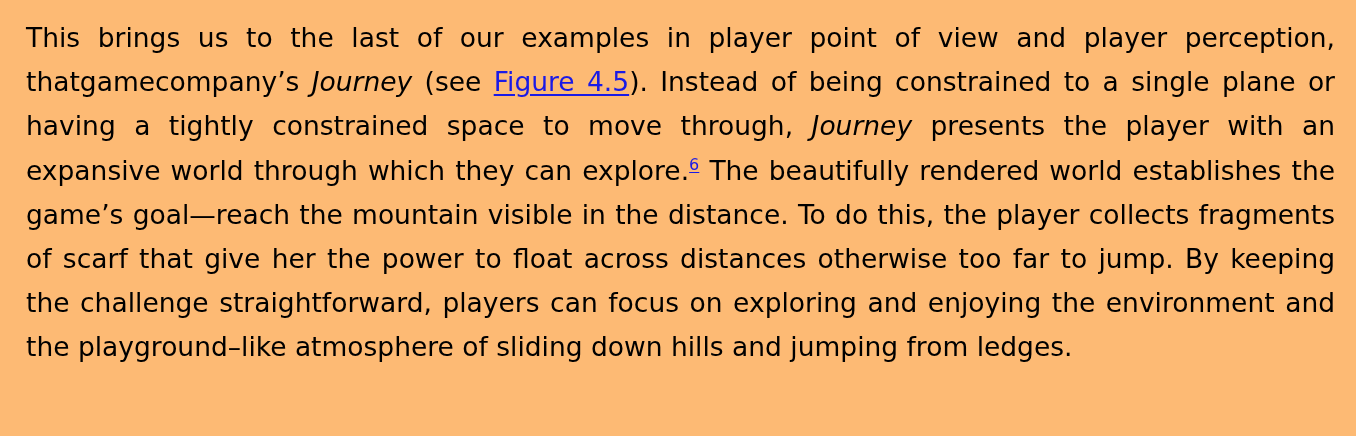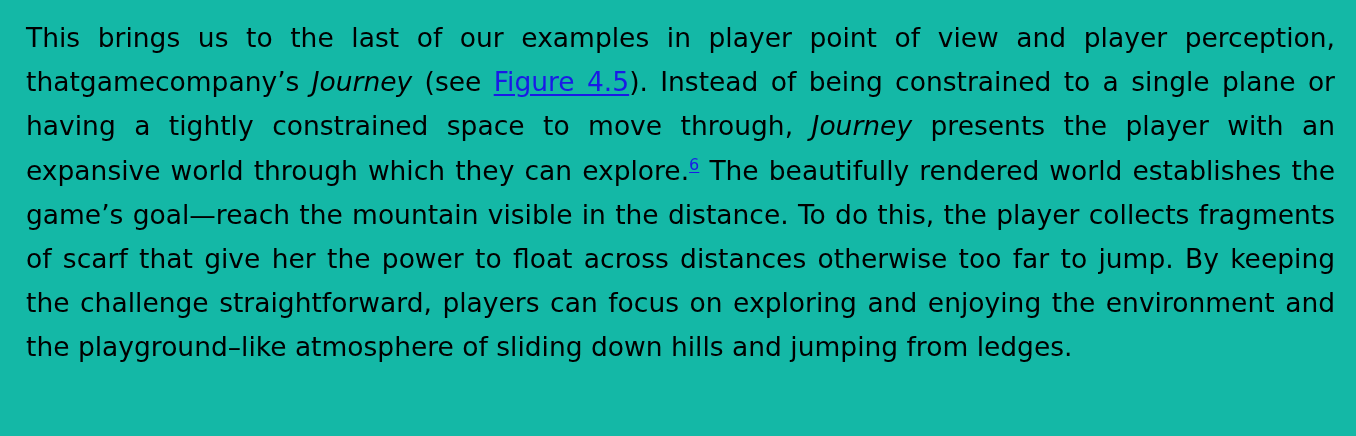--- a/index.html
+++ b/index.html
@@ -18,7 +18,7 @@
     width: 1356px;
     height: 436px;
     padding: 16px 21px 0 26px;
-    background: #14b8a6;
+    background: #fdba74;
   }
   .body-paragraph {
     font-size: 26.5px;

